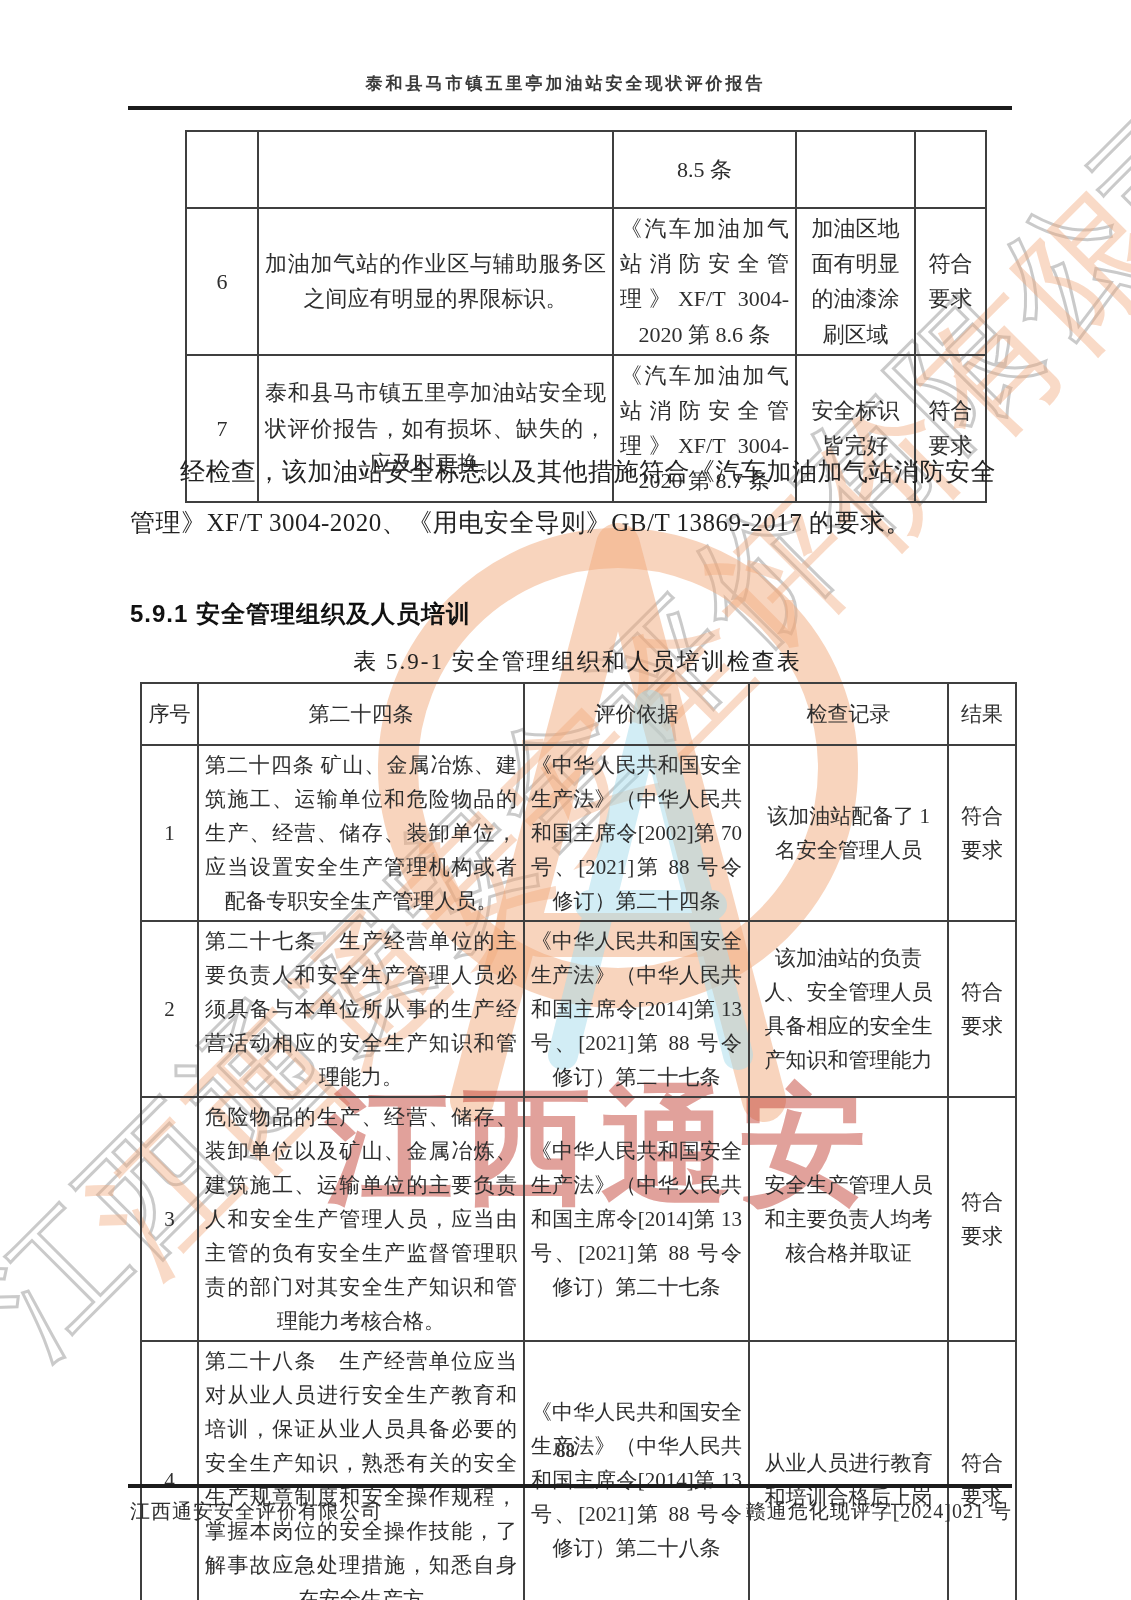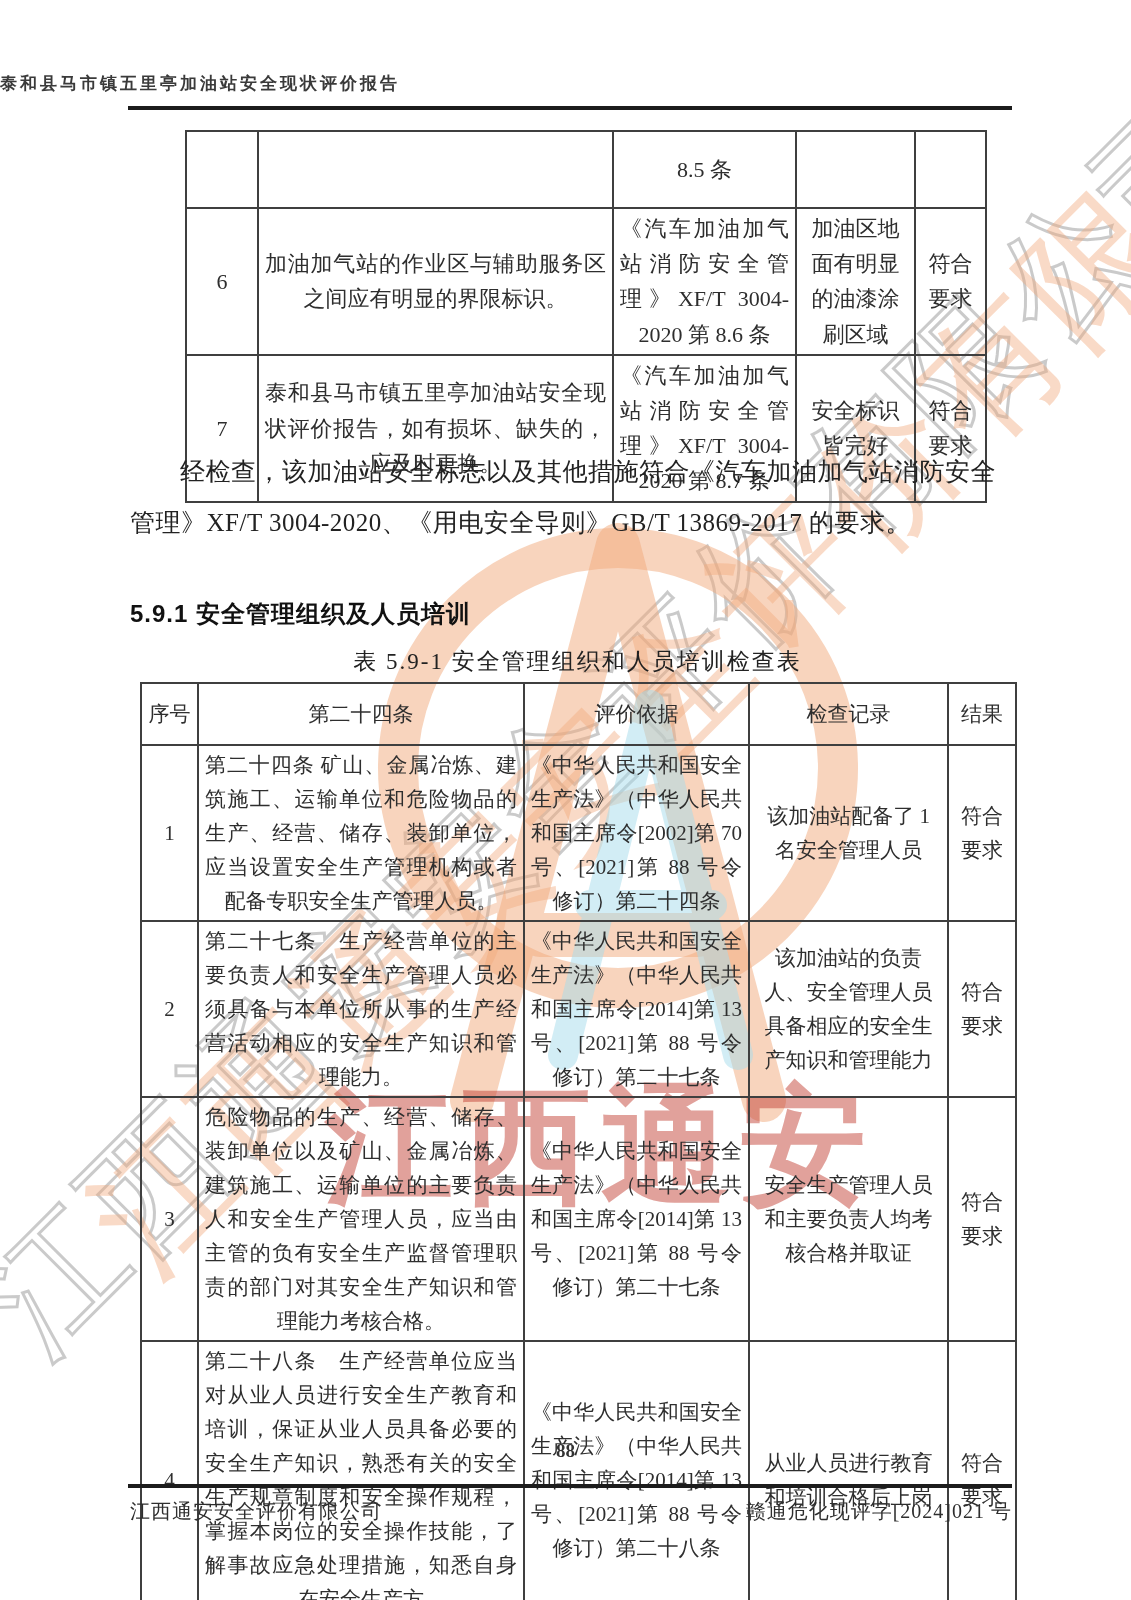--- a/index.html
+++ b/index.html
@@ -17,7 +17,7 @@
 
   .header-title{
     position:absolute;top:72px;left:0;width:100%;
-    font-size:17px;font-weight:600;
+    text-align:center;font-size:17px;font-weight:600;
     letter-spacing:3px;color:#3a3a3a;
     font-family:"Liberation Sans", sans-serif;
   }

